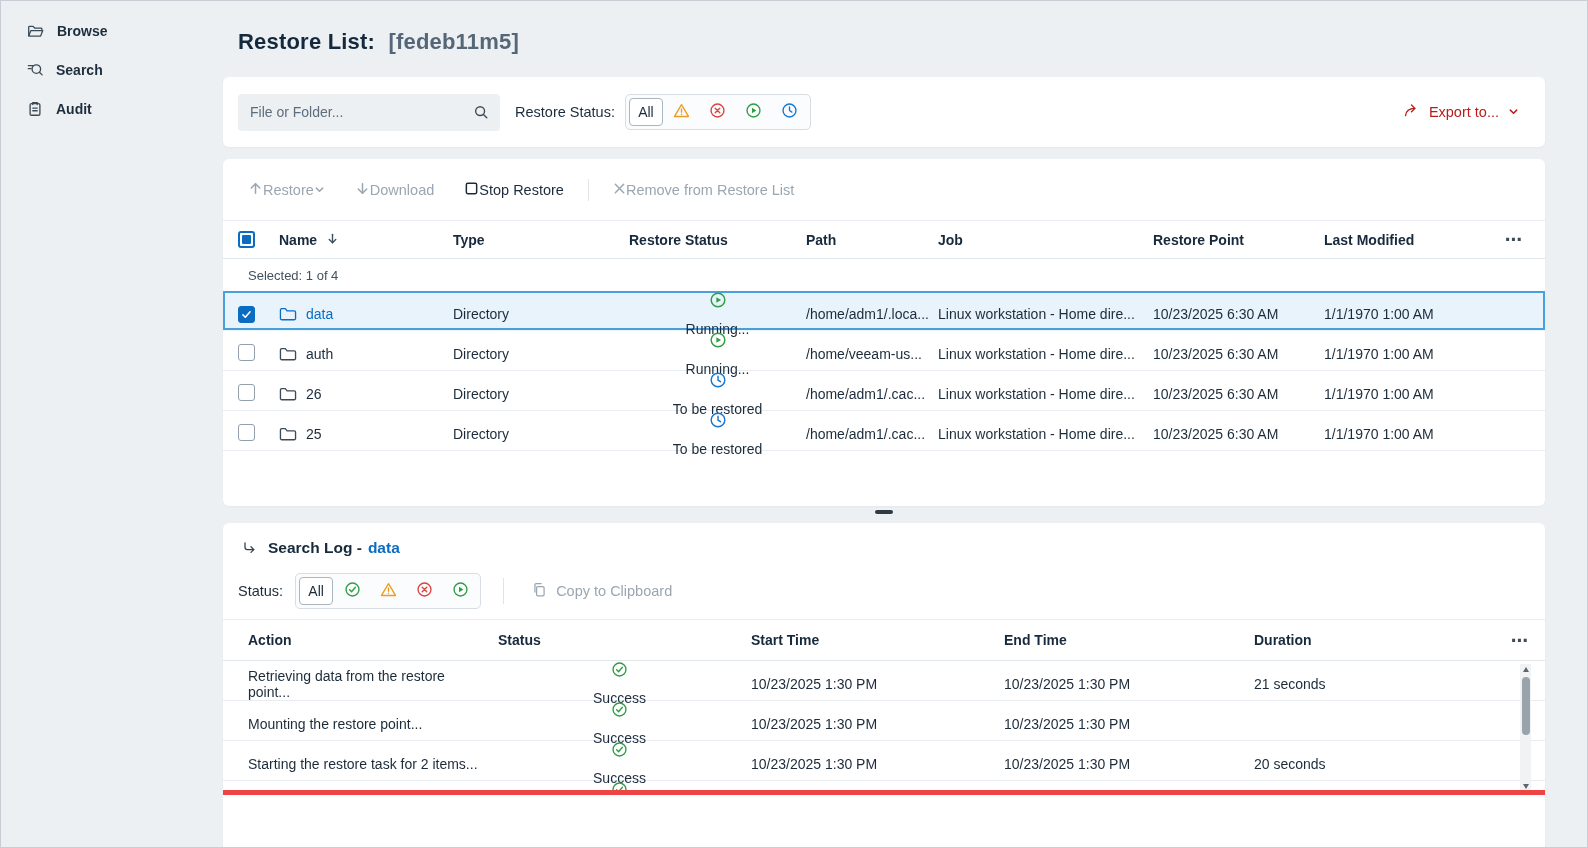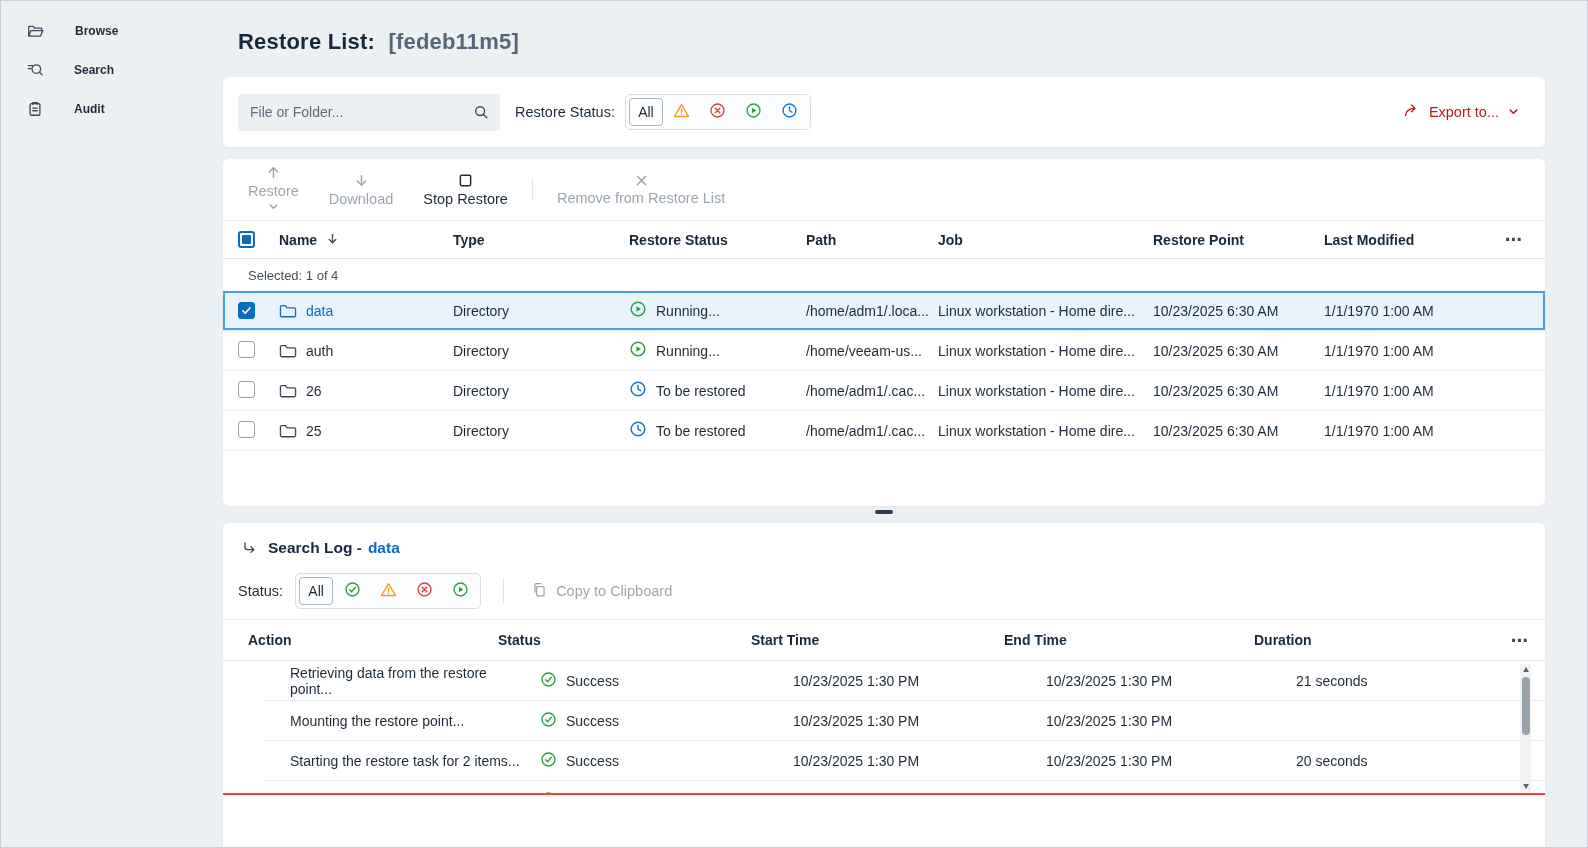--- a/index.html
+++ b/index.html
@@ -11,8 +11,8 @@
 
   
   .sidebar { position:absolute; left:0; top:0; width:222px; height:100%; padding-top:10px; }
-  .side-item { display:flex; align-items:center; gap:31px; height:38px; margin:1px 12px;
-               padding-left:14px; border-radius:6px; font-size:12px; font-weight:600;
+  .side-item { display:flex; align-items:center; gap:13px; height:38px; margin:1px 12px;
+               padding-left:14px; border-radius:6px; font-size:14px; font-weight:600;
                color:#1e2d3c; cursor:pointer; position:relative; }
   .side-item svg { flex:none; }
   .side-item.active { background:#fff; color:#0b6cc1; box-shadow:0 1px 2px rgba(16,35,55,.10); }

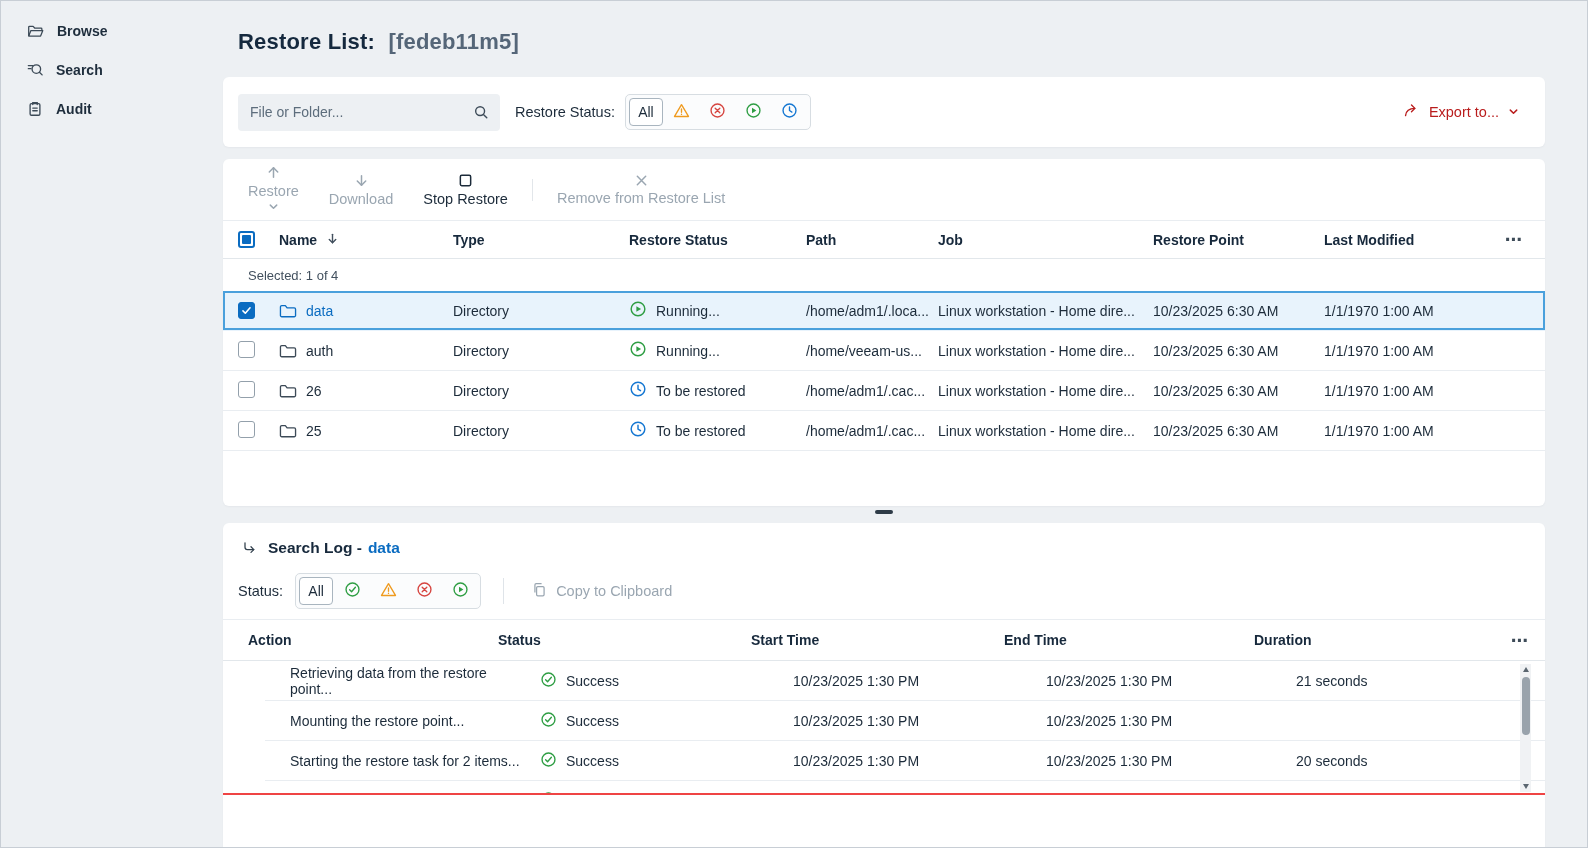--- a/index.html
+++ b/index.html
@@ -52,7 +52,7 @@
   .table-card { top:158px; height:347px; overflow:hidden; }
   .toolbar { height:62px; display:flex; align-items:center; padding-left:25px; border-bottom:1px solid #e9edf1; }
   .tbtn { display:flex; align-items:center; background:none; border:none;
-          font:14.5px "Liberation Sans",sans-serif; color:#1c2b3a; cursor:pointer; padding:0; margin-right:30px;flex-direction:column; }
+          font:14.5px "Liberation Sans",sans-serif; color:#1c2b3a; cursor:pointer; padding:0; margin-right:30px; }
   .tbtn.disabled { color:#9aa6b1; }
   .vdiv { width:1px; height:22px; background:#e2e6ea; margin:0 24px 0 -6px; }
 

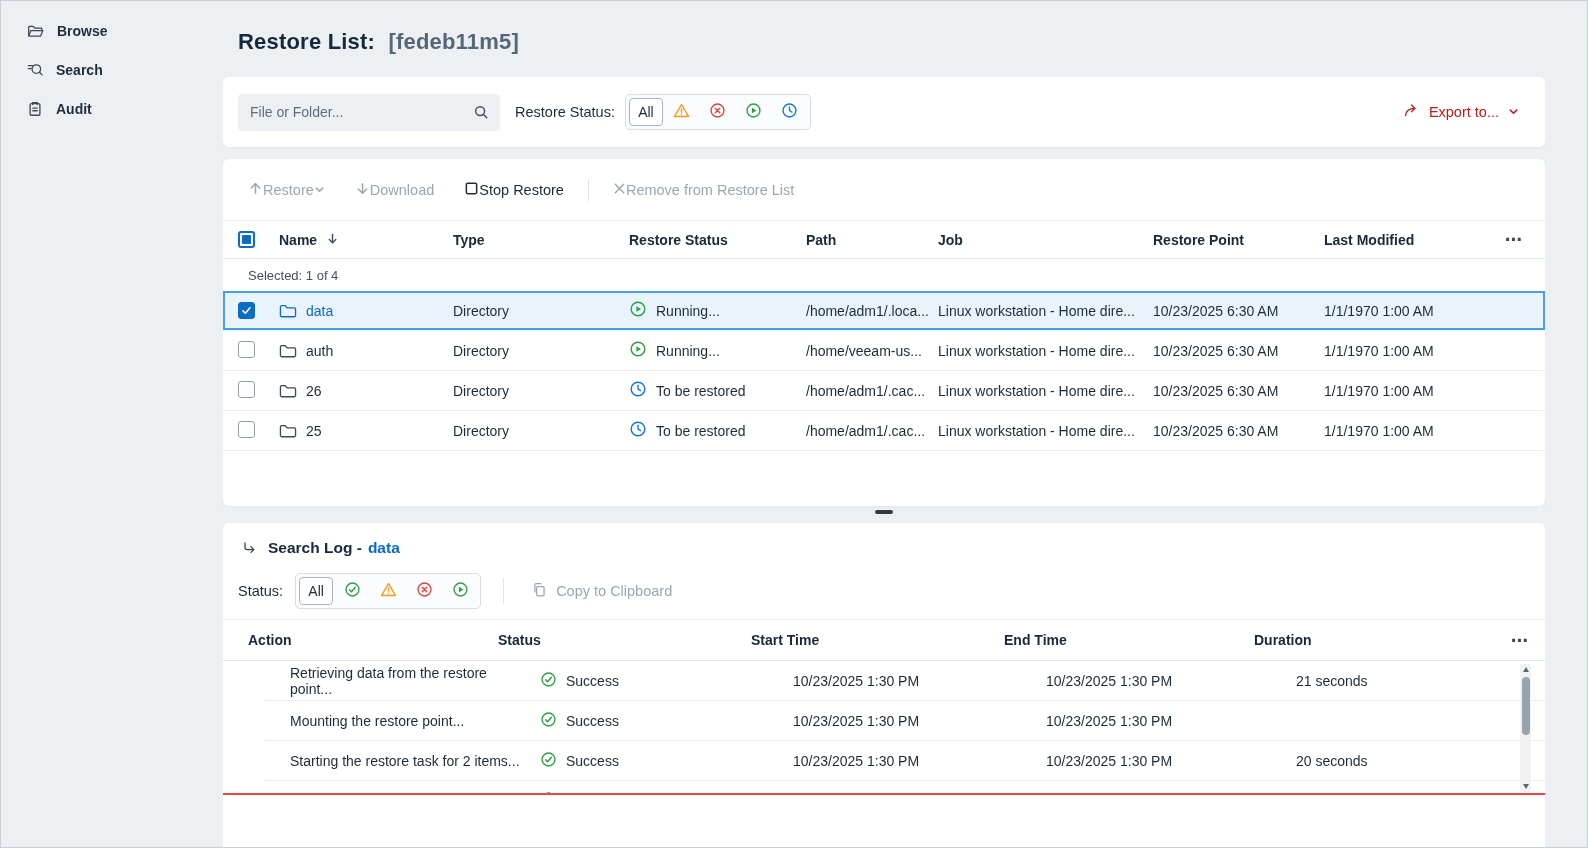--- a/index.html
+++ b/index.html
@@ -77,7 +77,7 @@
   .f-icon { display:flex; color:#3c4a57; }
   .f-icon.blue { color:#0b6cc1; }
   .name-link { color:#0b6cc1; }
-  .c-status { display:flex; align-items:center; gap:9px; }
+  .c-status { display:flex; align-items:center; gap:9px;flex-direction:column; }
 
   
   .splitter { position:absolute; top:509px; left:652px; width:18px; height:4px;

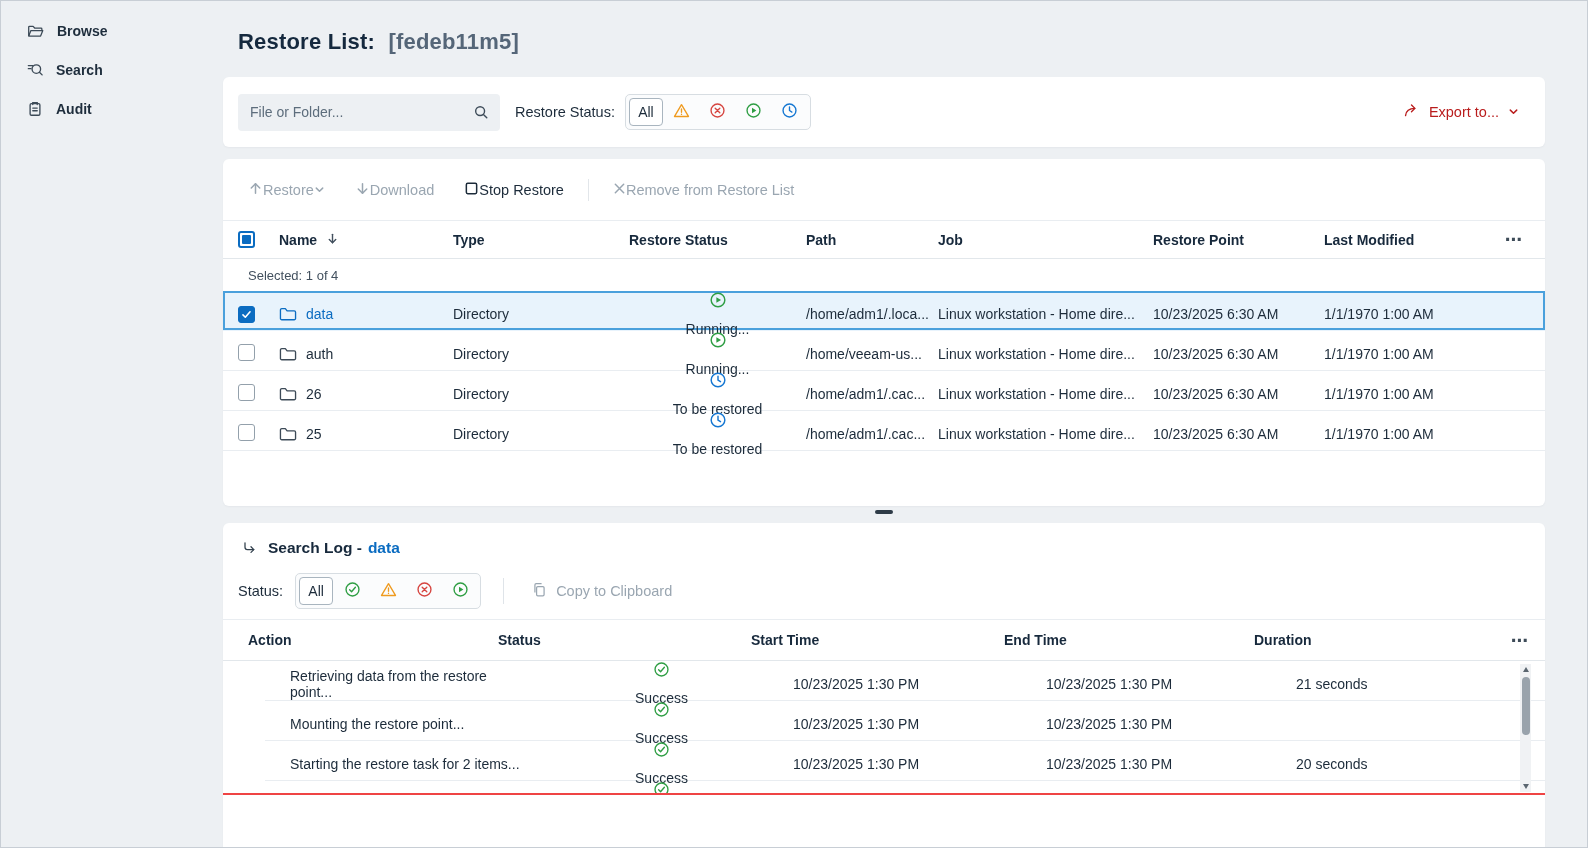--- a/index.html
+++ b/index.html
@@ -100,7 +100,7 @@
   .sl-grid > div { padding-left:10px; }
   .sl-head { height:42px; margin-top:8px; border-top:1px solid #e9edf1; border-bottom:1px solid #e2e7eb;
              font-weight:700; font-size:14px; color:#17293c; }
-  .sl-rows { position:relative; height:134px; overflow:hidden; border-bottom:2px solid #ef4444;padding-left:42px; }
+  .sl-rows { position:relative; height:134px; overflow:hidden; border-bottom:5px solid #ef4444; }
   .sl-row { height:40px; border-bottom:1px solid #e9edf1; font-size:14px; }
 
   

